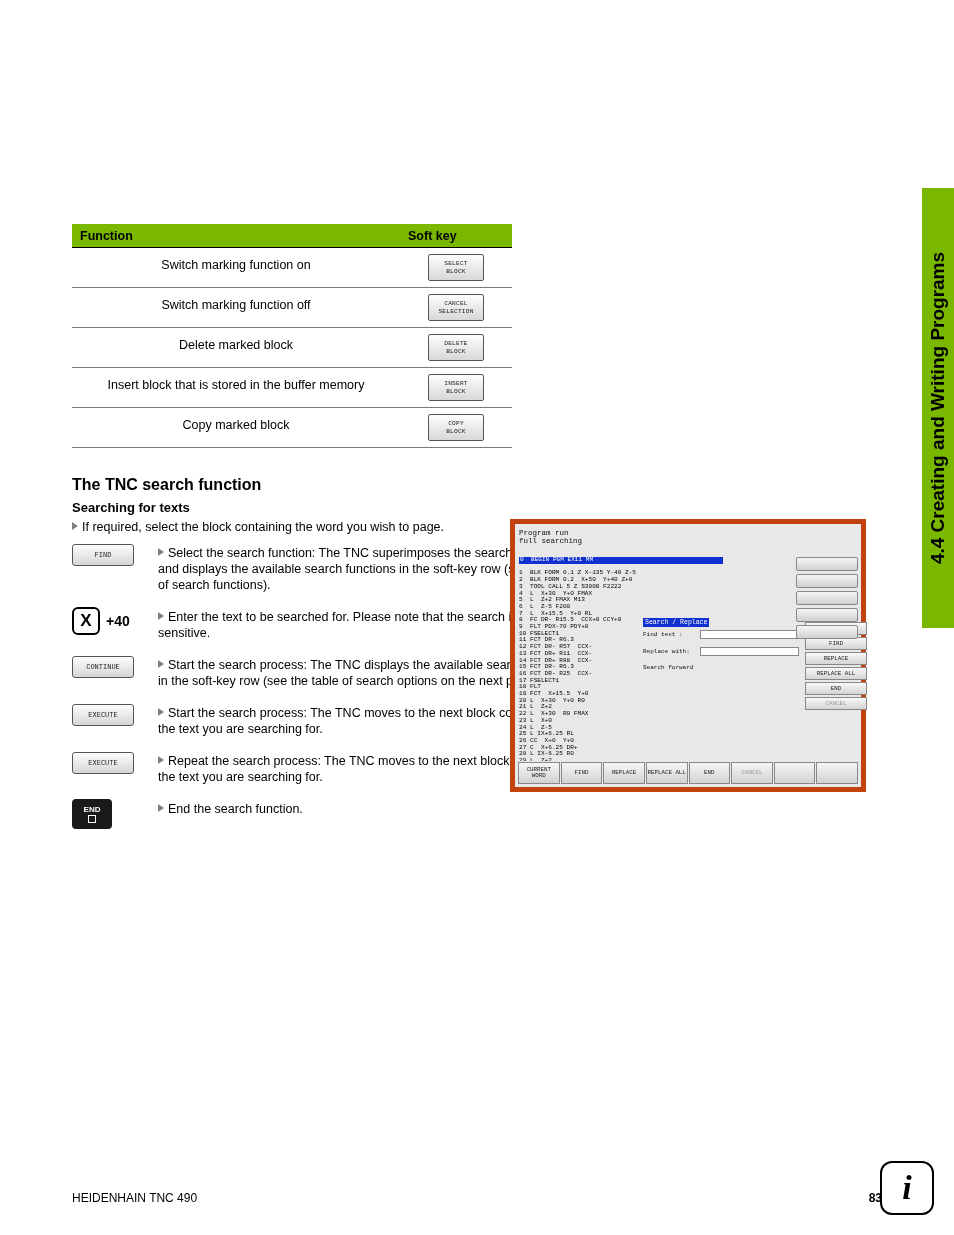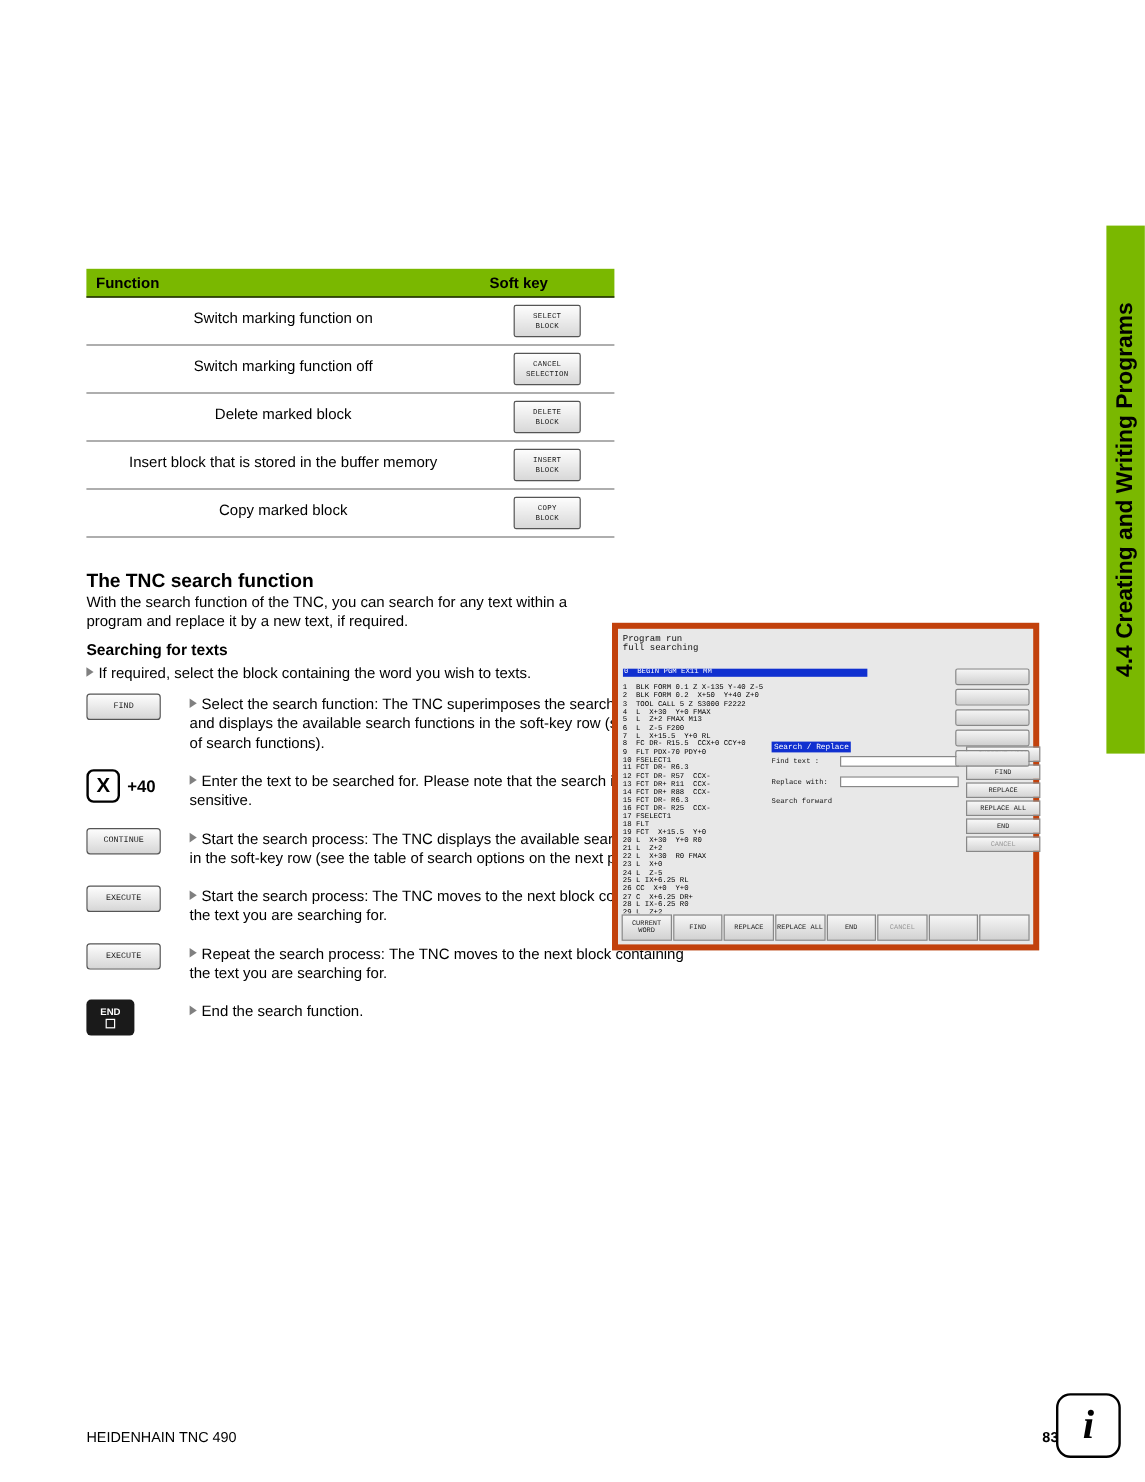--- a/index.html
+++ b/index.html
@@ -199,7 +199,6 @@
   </table>
 
   <h2 class="sec">The TNC search function</h2>
-  <p class="body">With the search function of the TNC, you can search for any text within a program and replace it by a new text, if required.</p>
 
   <h3 class="sub">Searching for texts</h3>
   <div class="body"><span class="tri"></span><span>If required, select the block containing the word you wish to texts.</span></div>

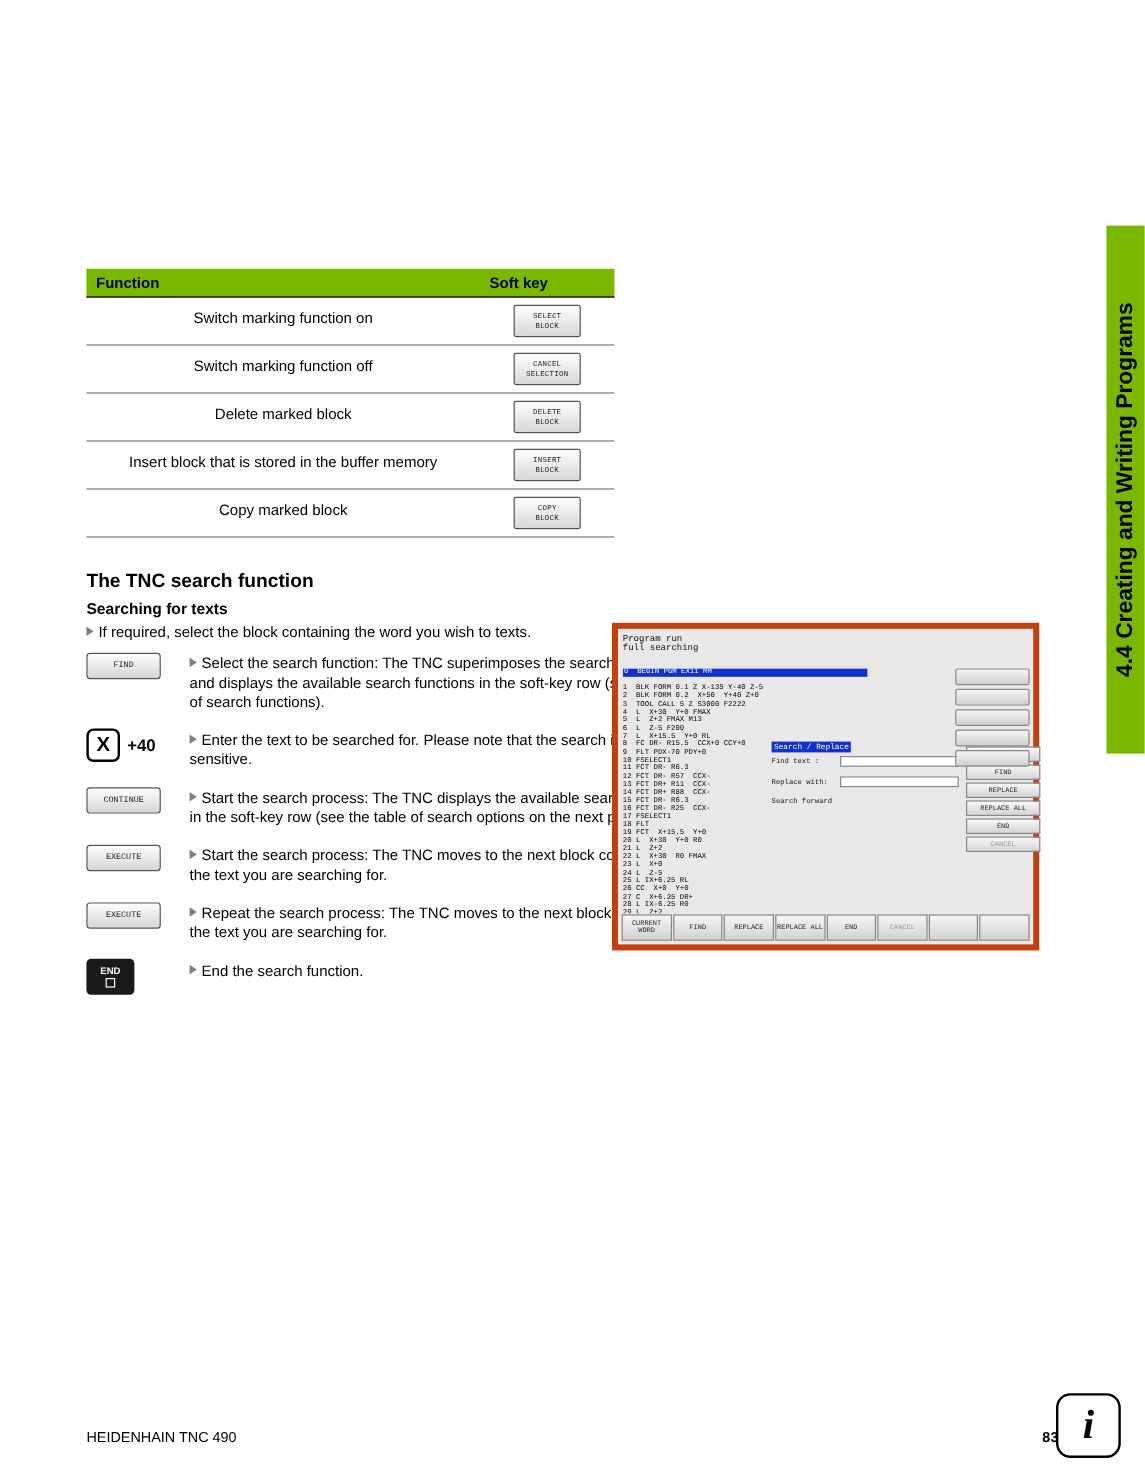--- a/index.html
+++ b/index.html
@@ -201,7 +201,7 @@
   <h2 class="sec">The TNC search function</h2>
 
   <h3 class="sub">Searching for texts</h3>
-  <div class="body"><span class="tri"></span><span>If required, select the block containing the word you wish to texts.</span></div>
+  <div class="body"><span class="tri"></span><span>If required, select the block containing the word you wish to page.</span></div>
 
   <div class="steps" id="steps">
       <div class="step-row">

